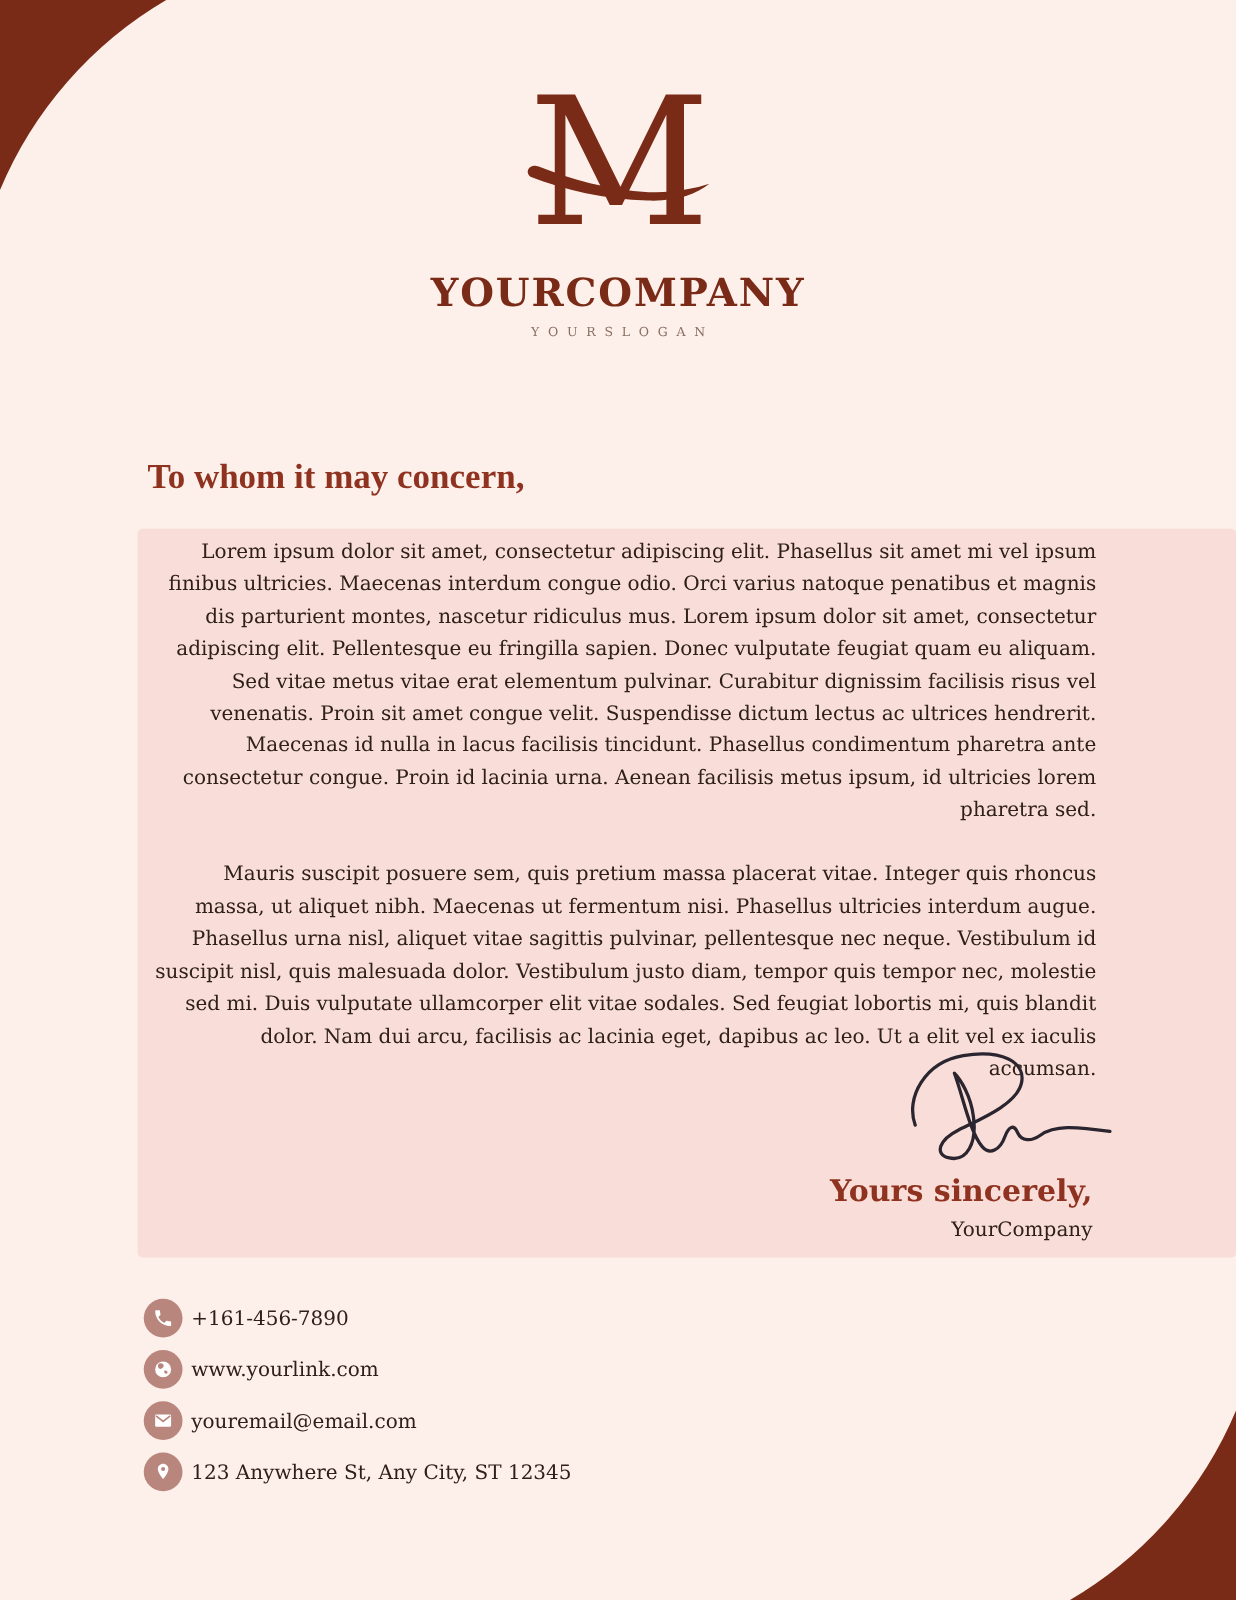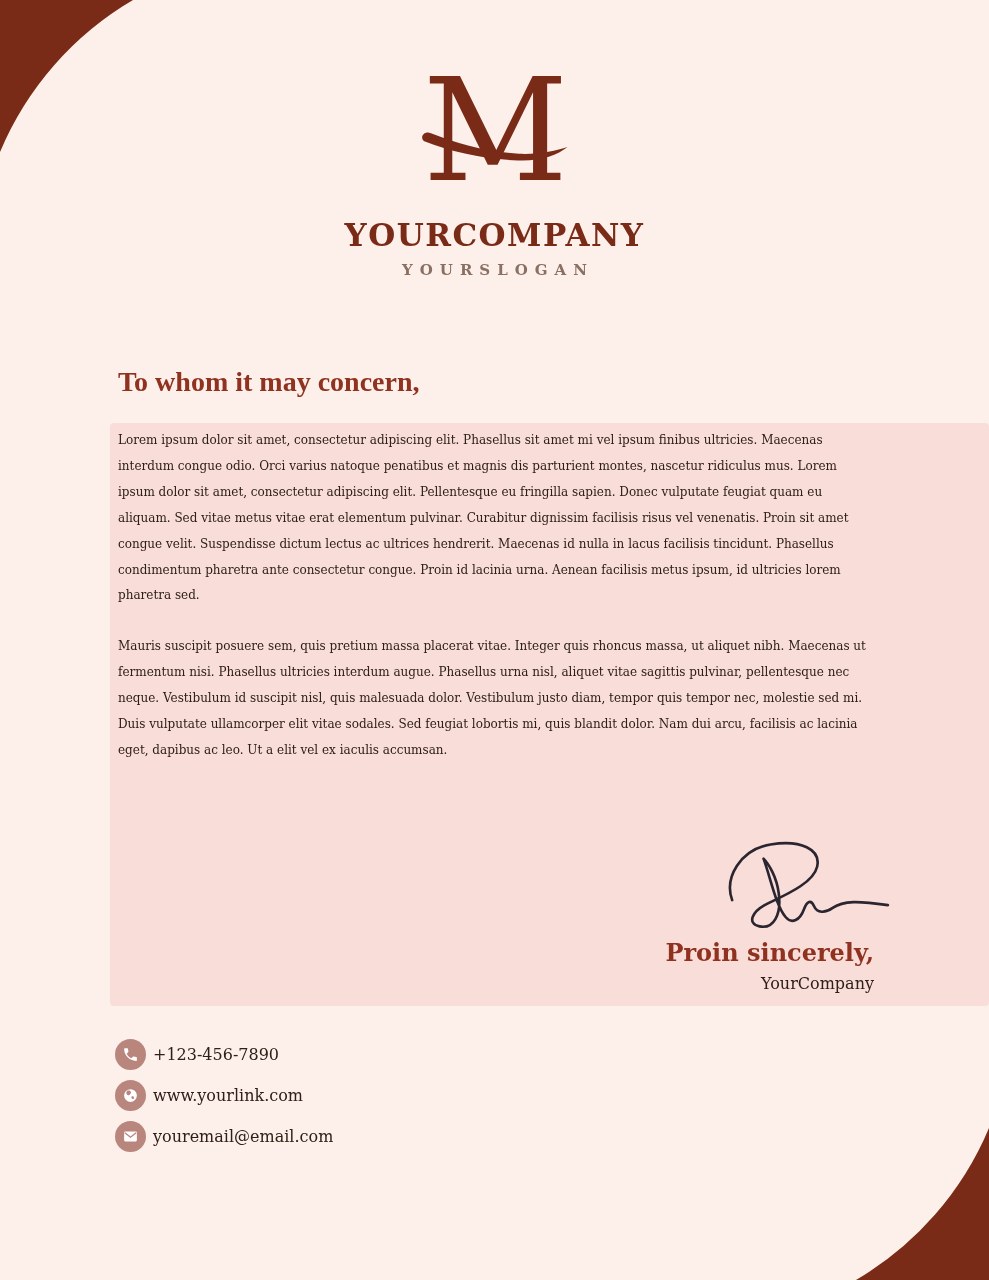--- a/index.html
+++ b/index.html
@@ -44,7 +44,7 @@
   }
   .brand-slogan{
     position:absolute;left:0;right:0;top:261px;
-    text-align:center;font-size:15px;font-weight:700;
+    text-align:center;font-size:10px;font-weight:400;
     letter-spacing:7px;text-indent:7px;color:var(--slogan);
   }
 

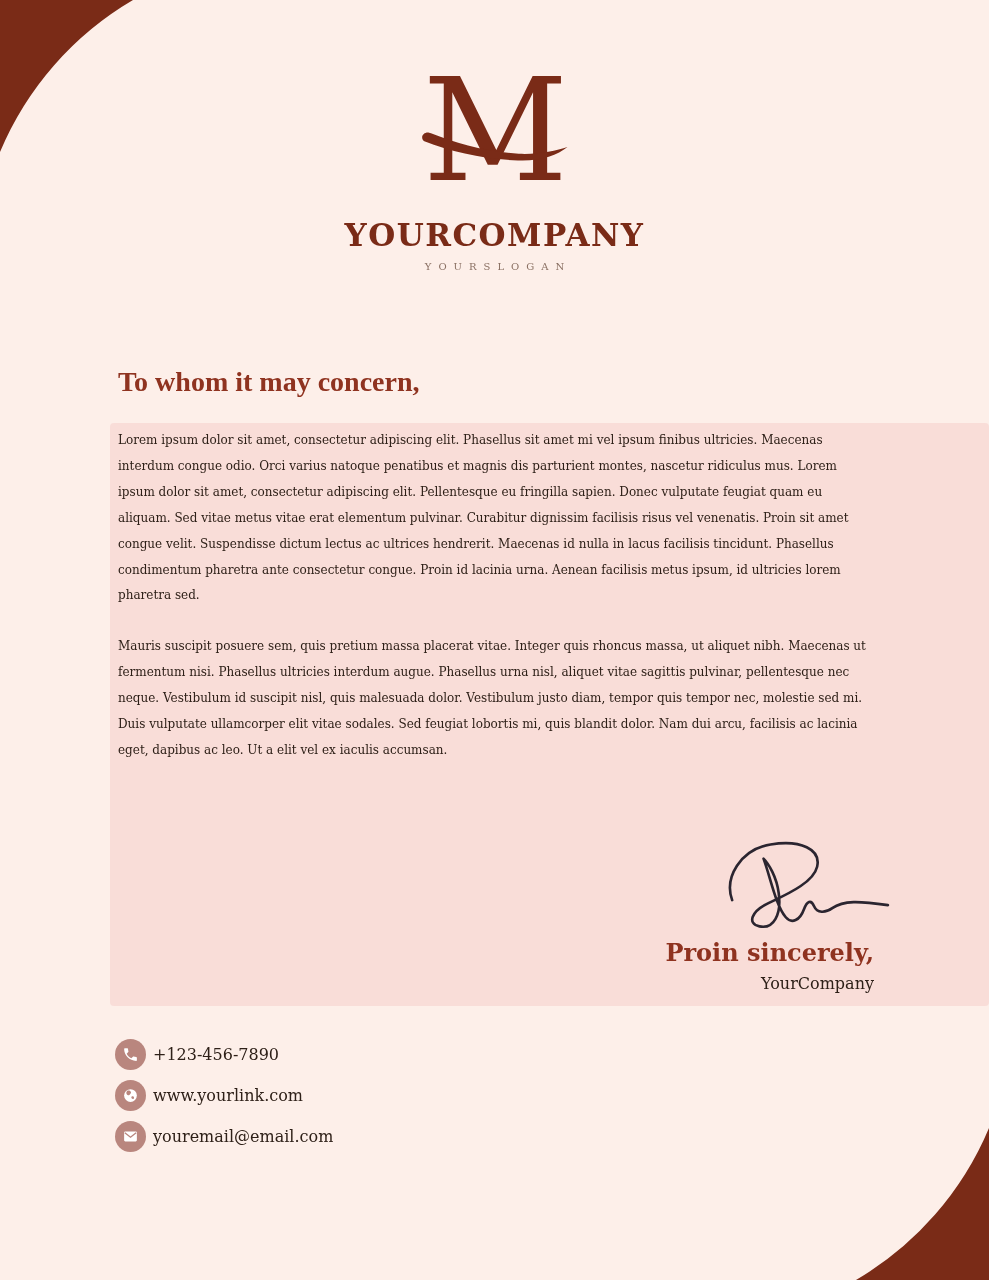--- a/index.html
+++ b/index.html
@@ -55,8 +55,8 @@
   }
   .letter-body{
     position:absolute;left:118px;top:428px;width:759px;
-    font-size:12px;line-height:25.9px;color:var(--body-text);
-    text-align:left;
+    font-size:16px;line-height:25.9px;color:var(--body-text);
+    text-align:right;
   }
   .letter-body p{margin:0 0 25px 0;}
 

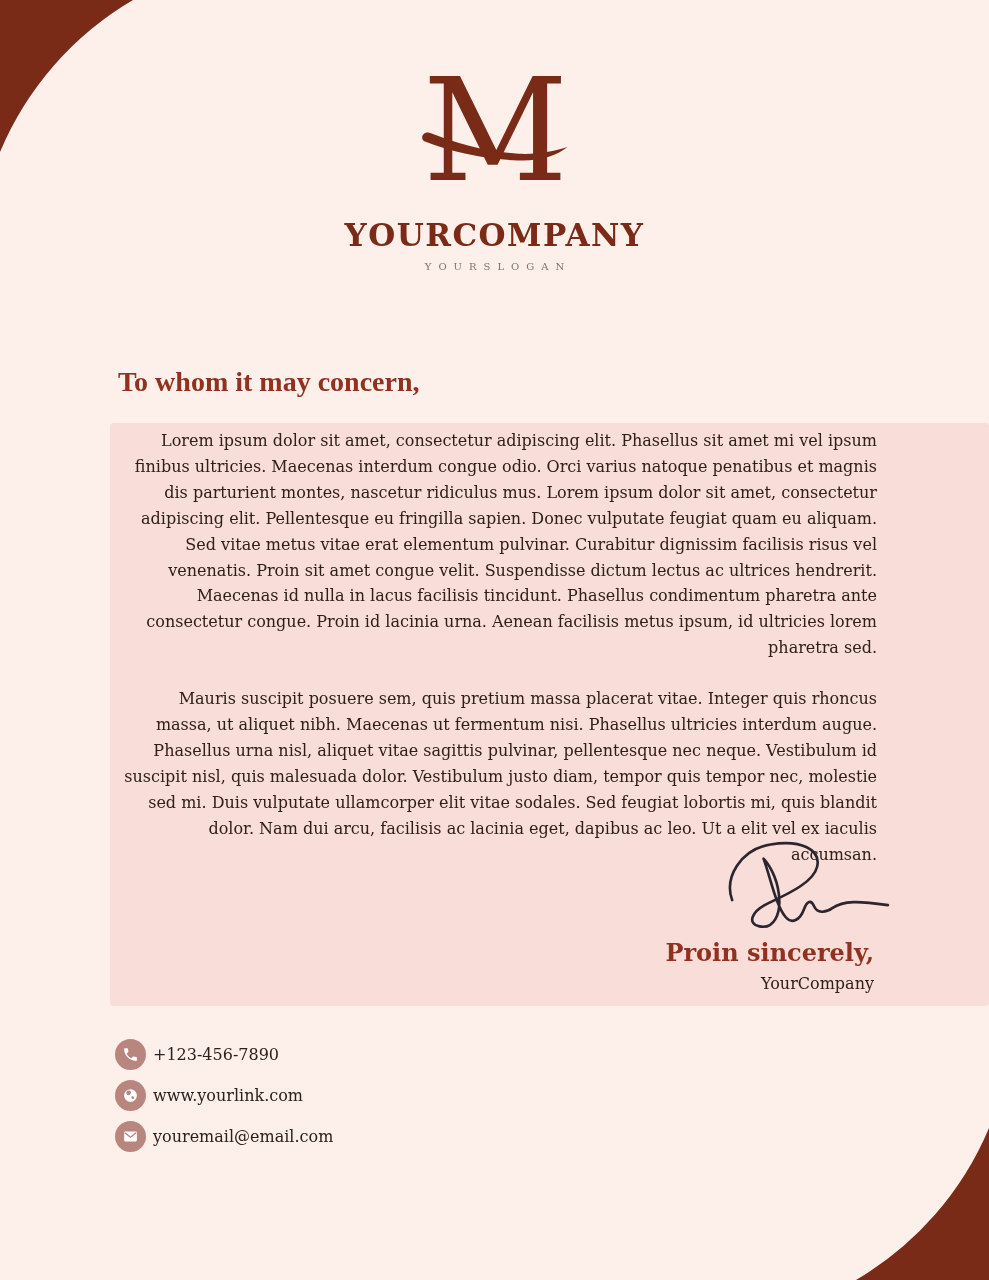--- a/index.html
+++ b/index.html
@@ -110,7 +110,7 @@
   <svg class="signature-svg" viewBox="0 0 175 110" aria-hidden="true">
     <path d="M14 62 C6 40 22 12 52 7 C82 2 102 12 98 29 C94 46 64 58 48 66 C34 73 28 85 41 88 C55 91 63 76 60 55 C58 39 50 26 45 21 C52 40 57 67 67 79 C73 86 81 82 85 71 C88 63 92 61 95 68 C98 75 106 75 113 70 C124 62 140 63 168 67"></path>
   </svg>
-  <p class="closing">Proin sincerely,</p>
+  <p class="closing">Yours sincerely,</p>
   <div class="signer">YourCompany</div>
 
   <div class="contacts">

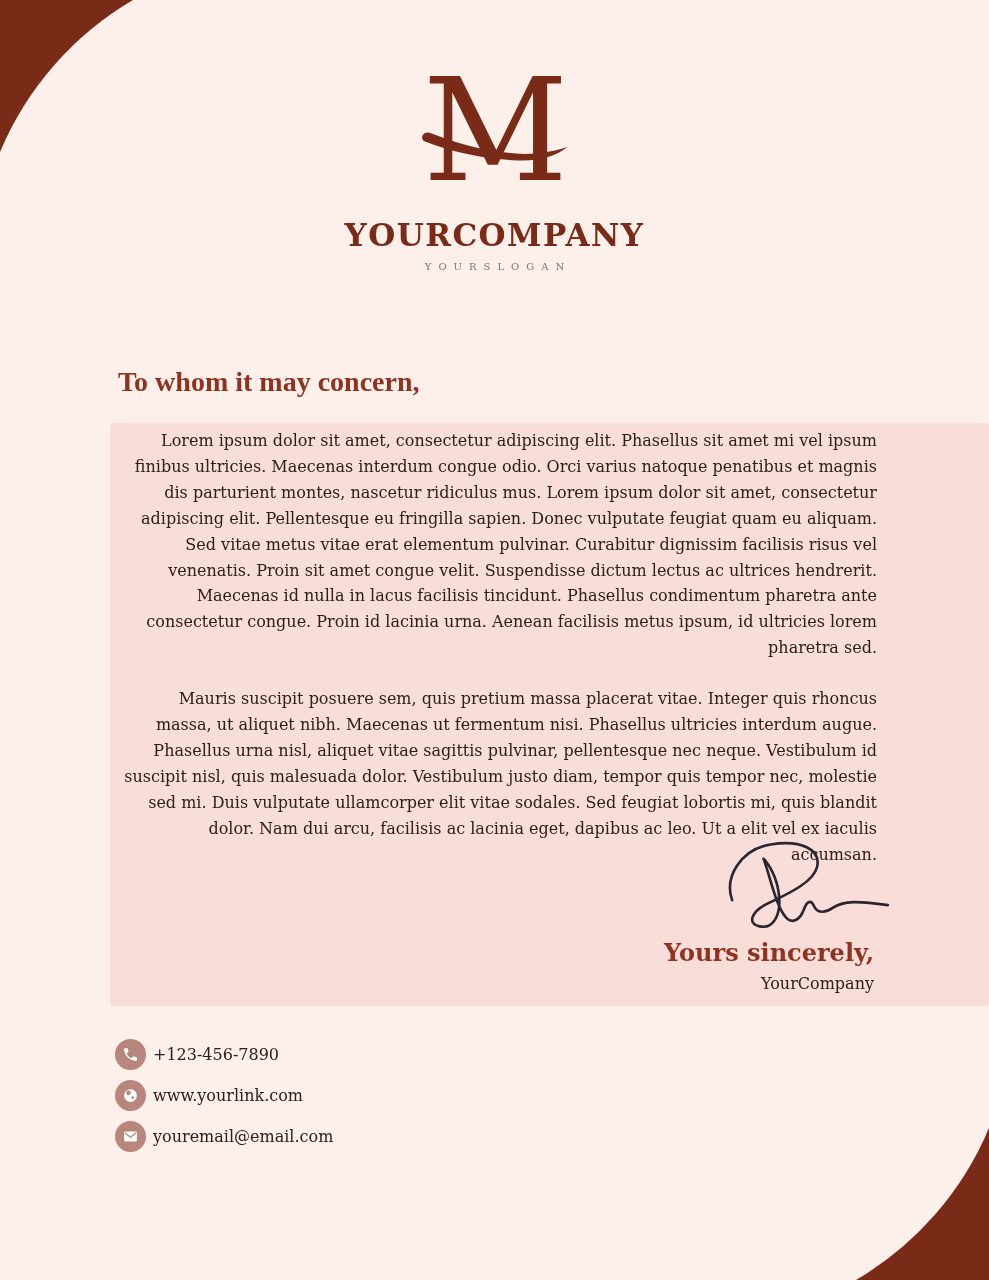--- a/index.html
+++ b/index.html
@@ -121,7 +121,7 @@
           <path fill="#ffffff" d="M6.62 10.79c1.44 2.83 3.76 5.14 6.59 6.59l2.2-2.2c.27-.27.67-.36 1.02-.24 1.12.37 2.33.57 3.57.57.55 0 1 .45 1 1V20c0 .55-.45 1-1 1-9.39 0-17-7.61-17-17 0-.55.45-1 1-1h3.5c.55 0 1 .45 1 1 0 1.25.2 2.45.57 3.57.11.35.03.74-.25 1.02l-2.2 2.2z"></path>
         </svg>
       </span>
-      <span class="contact-value">+123-456-7890</span>
+      <span class="contact-value">+161-456-7890</span>
     </div>
 
     <div class="contact-row">

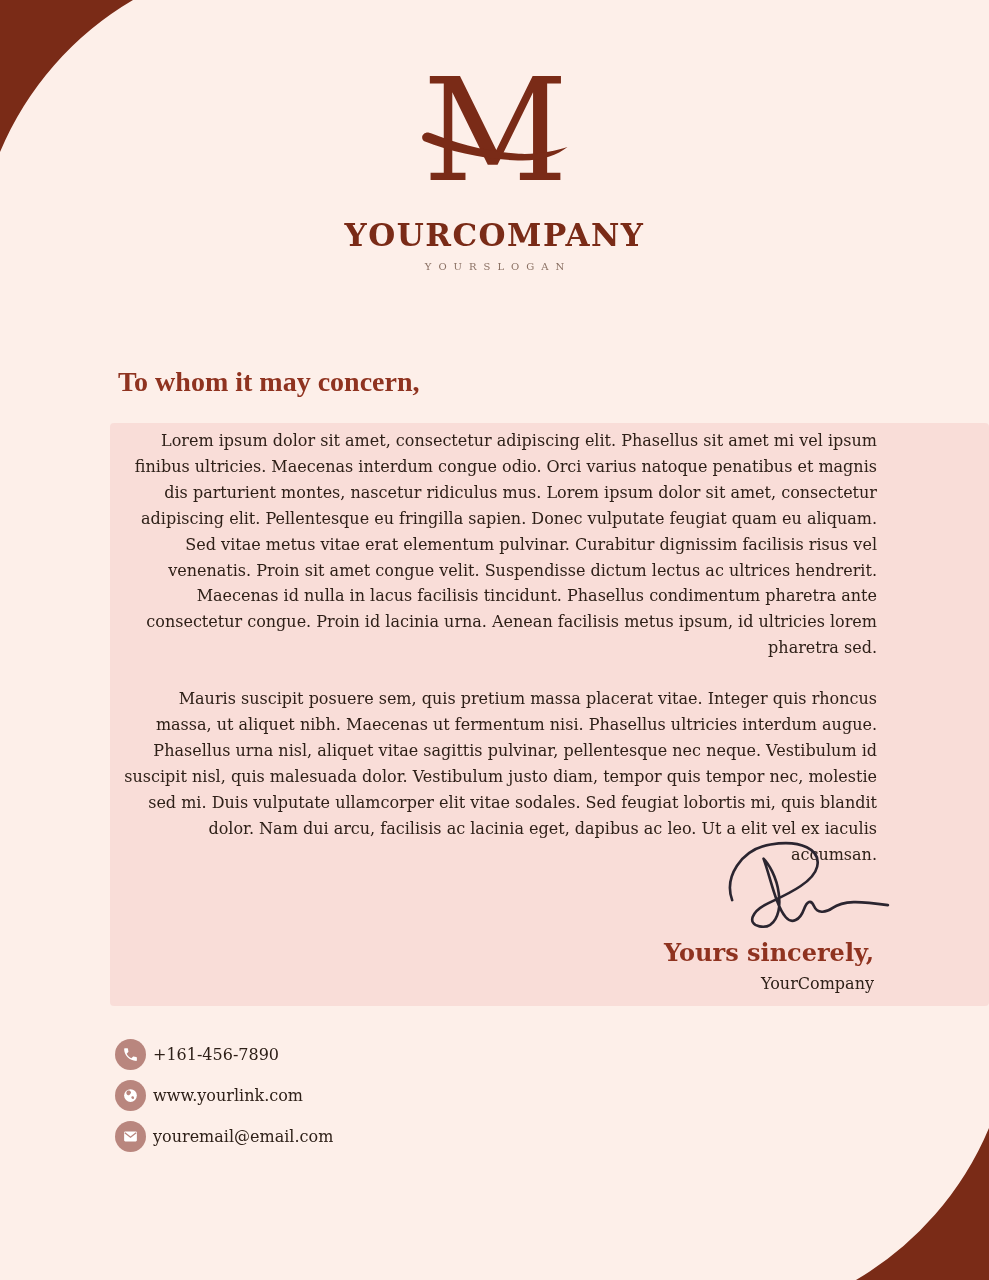--- a/index.html
+++ b/index.html
@@ -145,6 +145,15 @@
       <span class="contact-value">youremail@email.com</span>
     </div>
 
+    <div class="contact-row">
+      <span class="contact-icon">
+        <svg viewBox="0 0 24 24" aria-hidden="true">
+          <path fill="#ffffff" d="M12 2.8c-3.3 0-6 2.7-6 6 0 4.4 6 11.4 6 11.4s6-7 6-11.4c0-3.3-2.7-6-6-6z"></path>
+          <circle cx="12" cy="8.8" r="2.3" fill="#b9867e"></circle>
+        </svg>
+      </span>
+      <span class="contact-value">123 Anywhere St, Any City, ST 12345</span>
+    </div>
 
   </div>
 </div>

